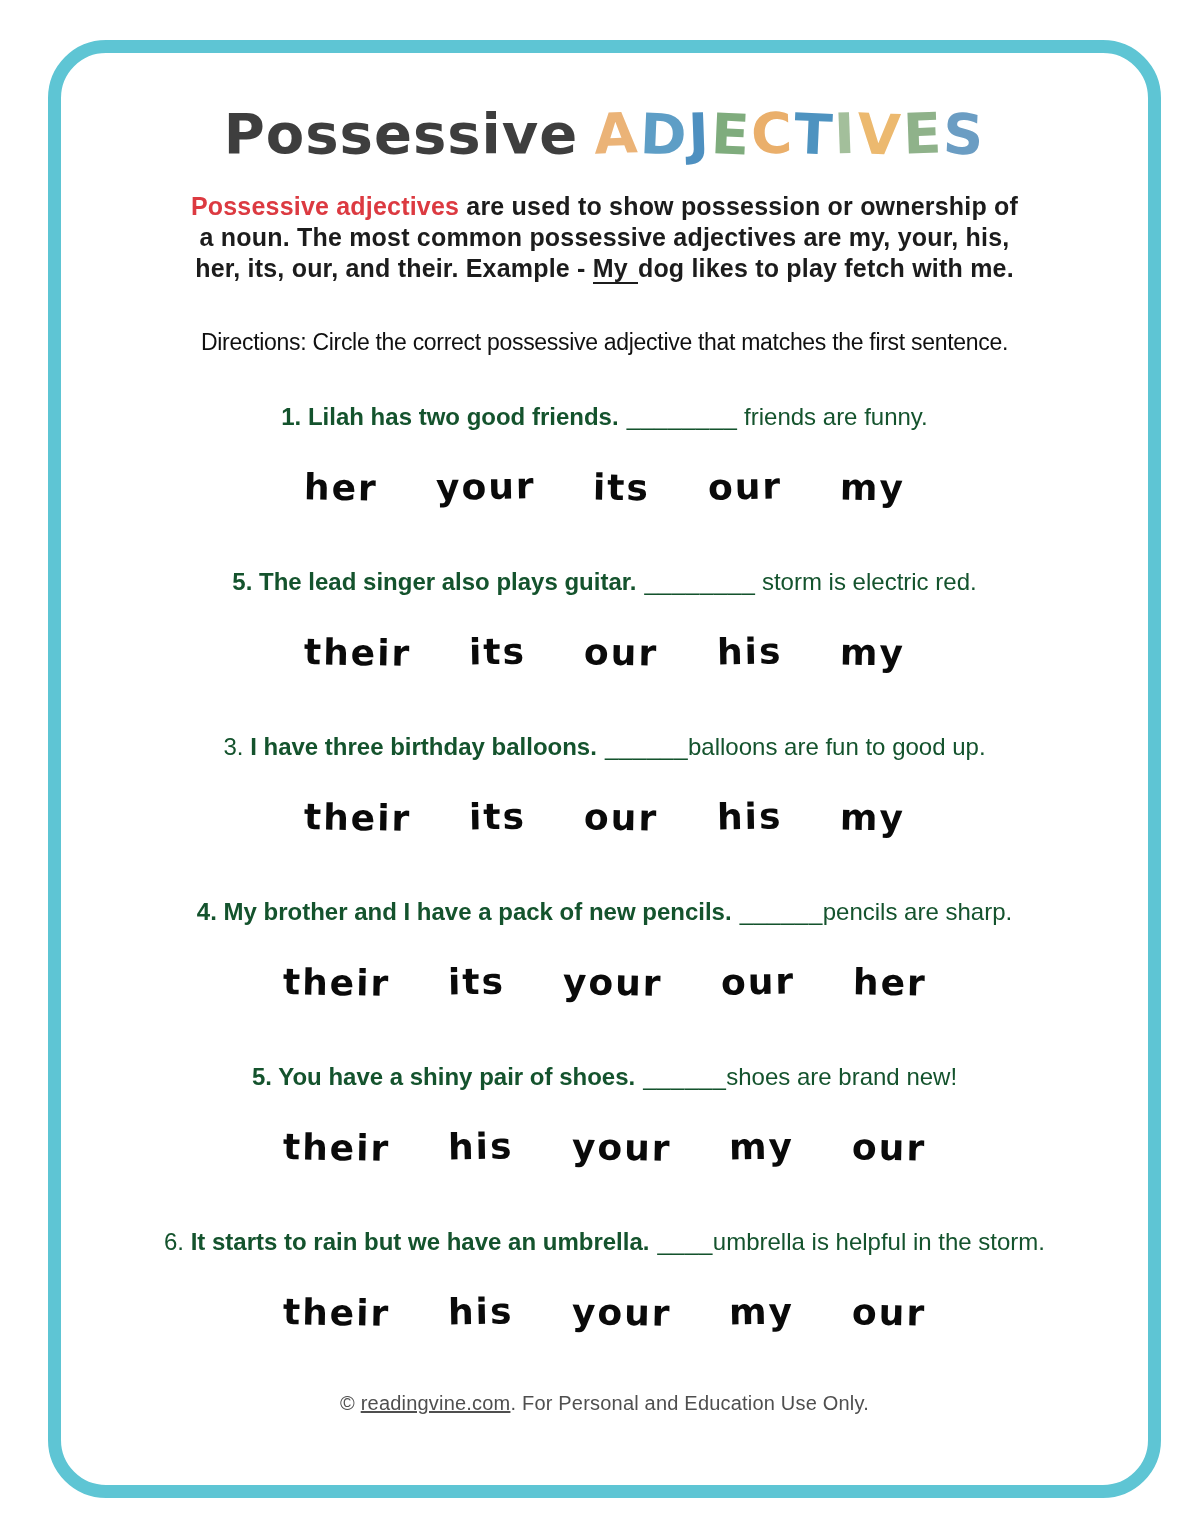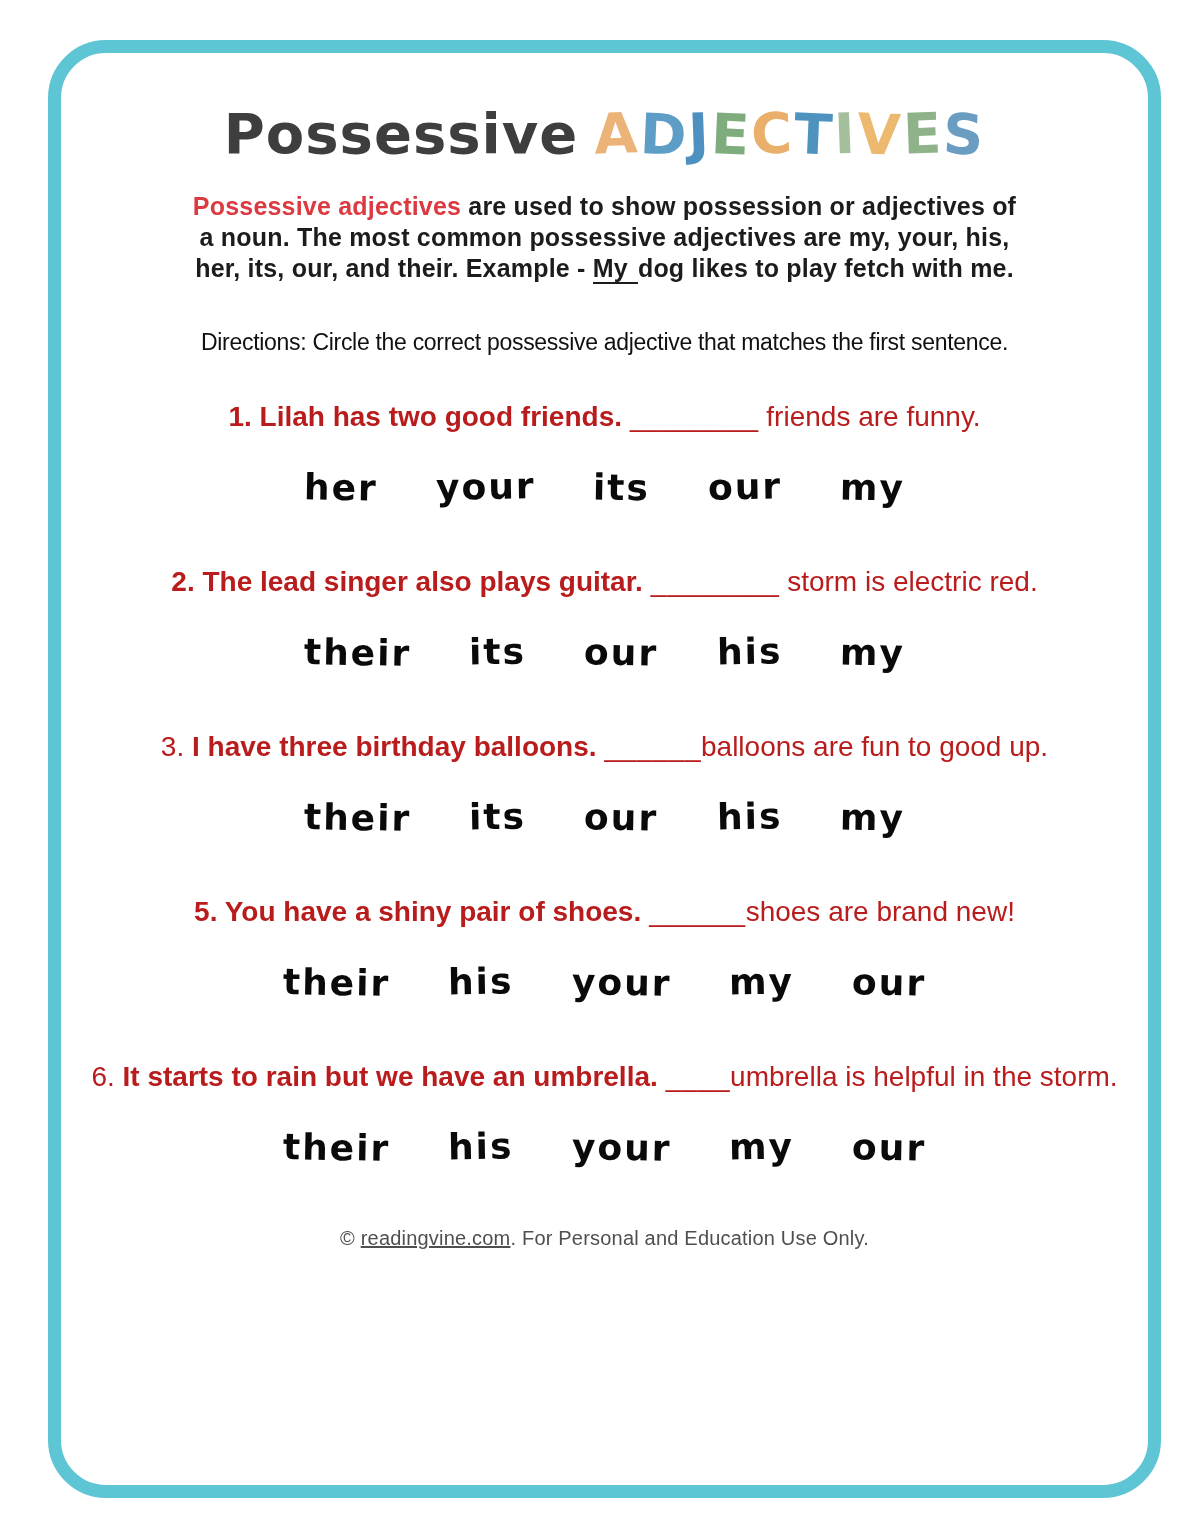--- a/index.html
+++ b/index.html
@@ -125,7 +125,7 @@
 
       <h1 class="title"><span class="t1" style="color: rgb(62, 62, 62);">Possessive</span><span class="t2"><span style="color: rgb(235, 179, 119);">A</span><span style="color: rgb(94, 158, 198);">D</span><span style="color: rgb(78, 144, 192);">J</span><span style="color: rgb(127, 172, 125);">E</span><span style="color: rgb(234, 175, 107);">C</span><span style="color: rgb(78, 147, 192);">T</span><span style="color: rgb(163, 191, 155);">I</span><span style="color: rgb(236, 185, 111);">V</span><span style="color: rgb(143, 178, 138);">E</span><span style="color: rgb(107, 157, 195);">S</span></span></h1>
 
-      <p class="intro"><span class="red" style="color: rgb(220, 58, 65);">Possessive adjectives</span><span> are used to show possession or adjectives of</span><br><span>a noun. The most common possessive adjectives are my, your, his,</span><br><span>her, its, our, and their. Example - </span><span class="u">My</span><span>dog likes to play fetch with me.</span></p>
+      <p class="intro"><span class="red" style="color: rgb(220, 58, 65);">Possessive adjectives</span><span> are used to show possession or ownership of</span><br><span>a noun. The most common possessive adjectives are my, your, his,</span><br><span>her, its, our, and their. Example - </span><span class="u">My</span><span>dog likes to play fetch with me.</span></p>
 
       <p class="directions">Directions: Circle the correct possessive adjective that matches the first sentence.</p>
 

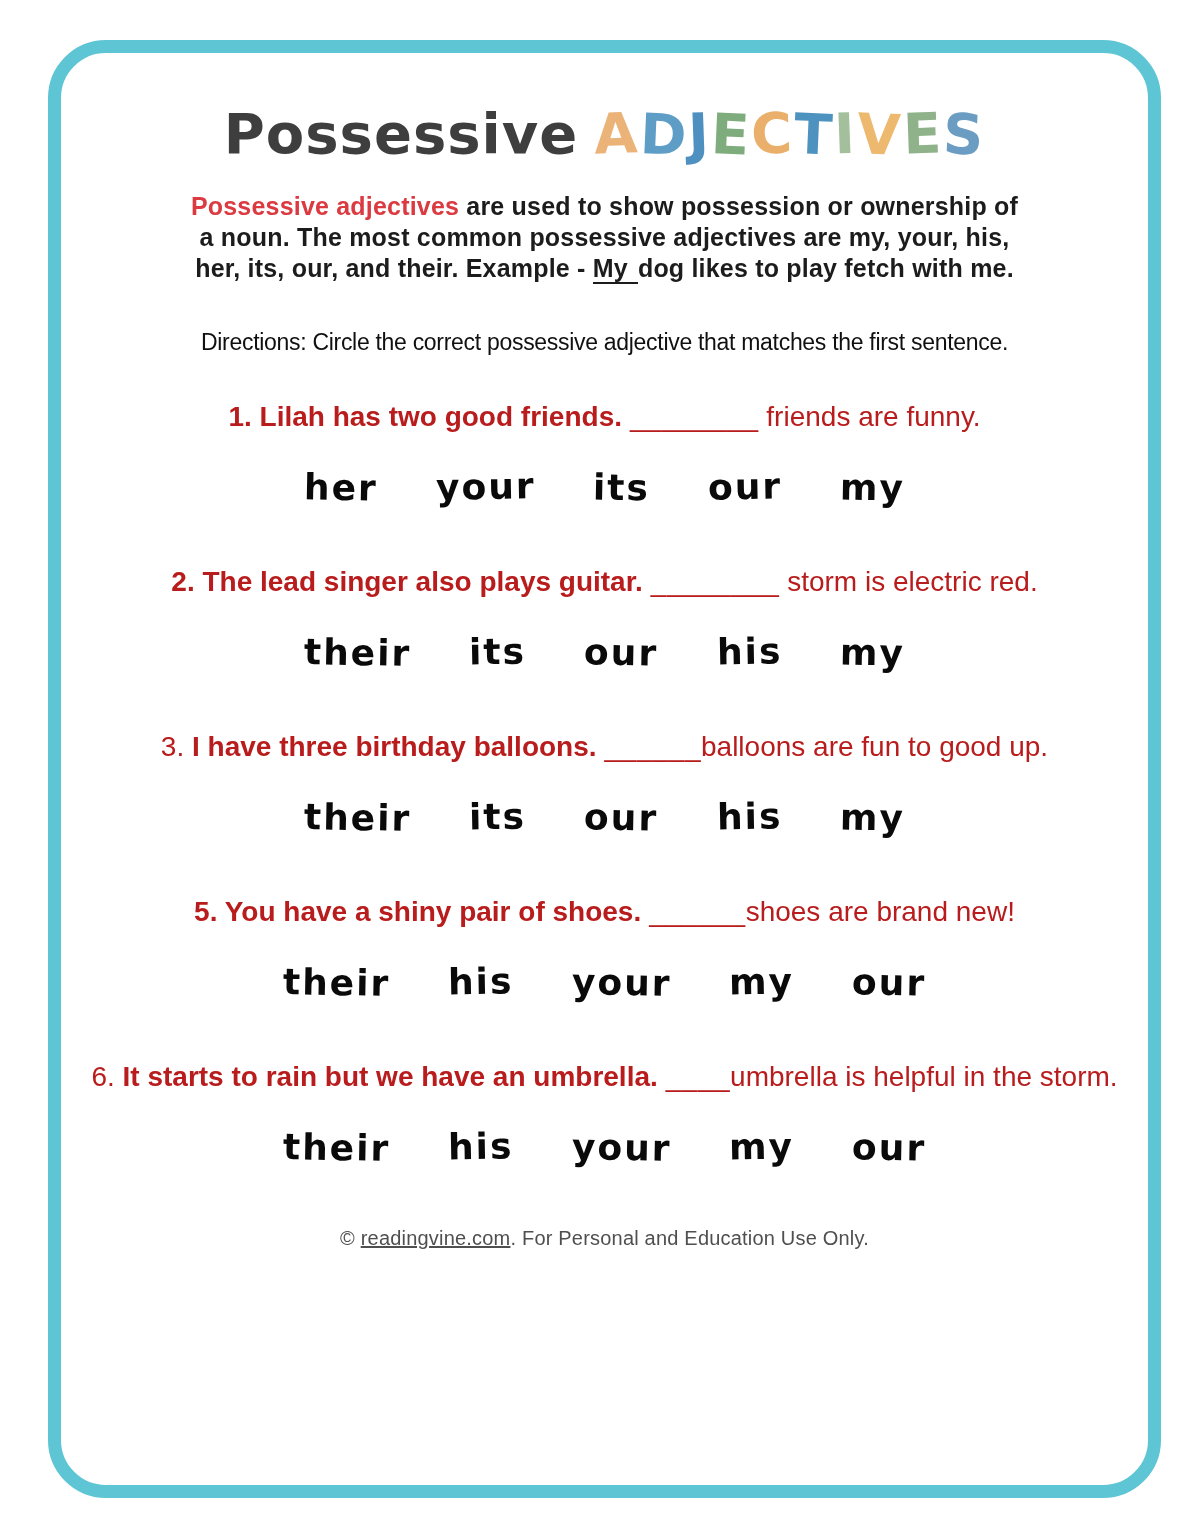--- a/index.html
+++ b/index.html
@@ -75,9 +75,9 @@
   .question-block { margin-bottom: 57px; }
   .q-line {
     margin: 12px;
-    font-size: 28px;
+    font-size: 24px;
     line-height: 30px;
-    color: #b91c1c;
+    color: #14532d;
     white-space: pre-wrap;
   }
   .q-lead { font-weight: normal; }

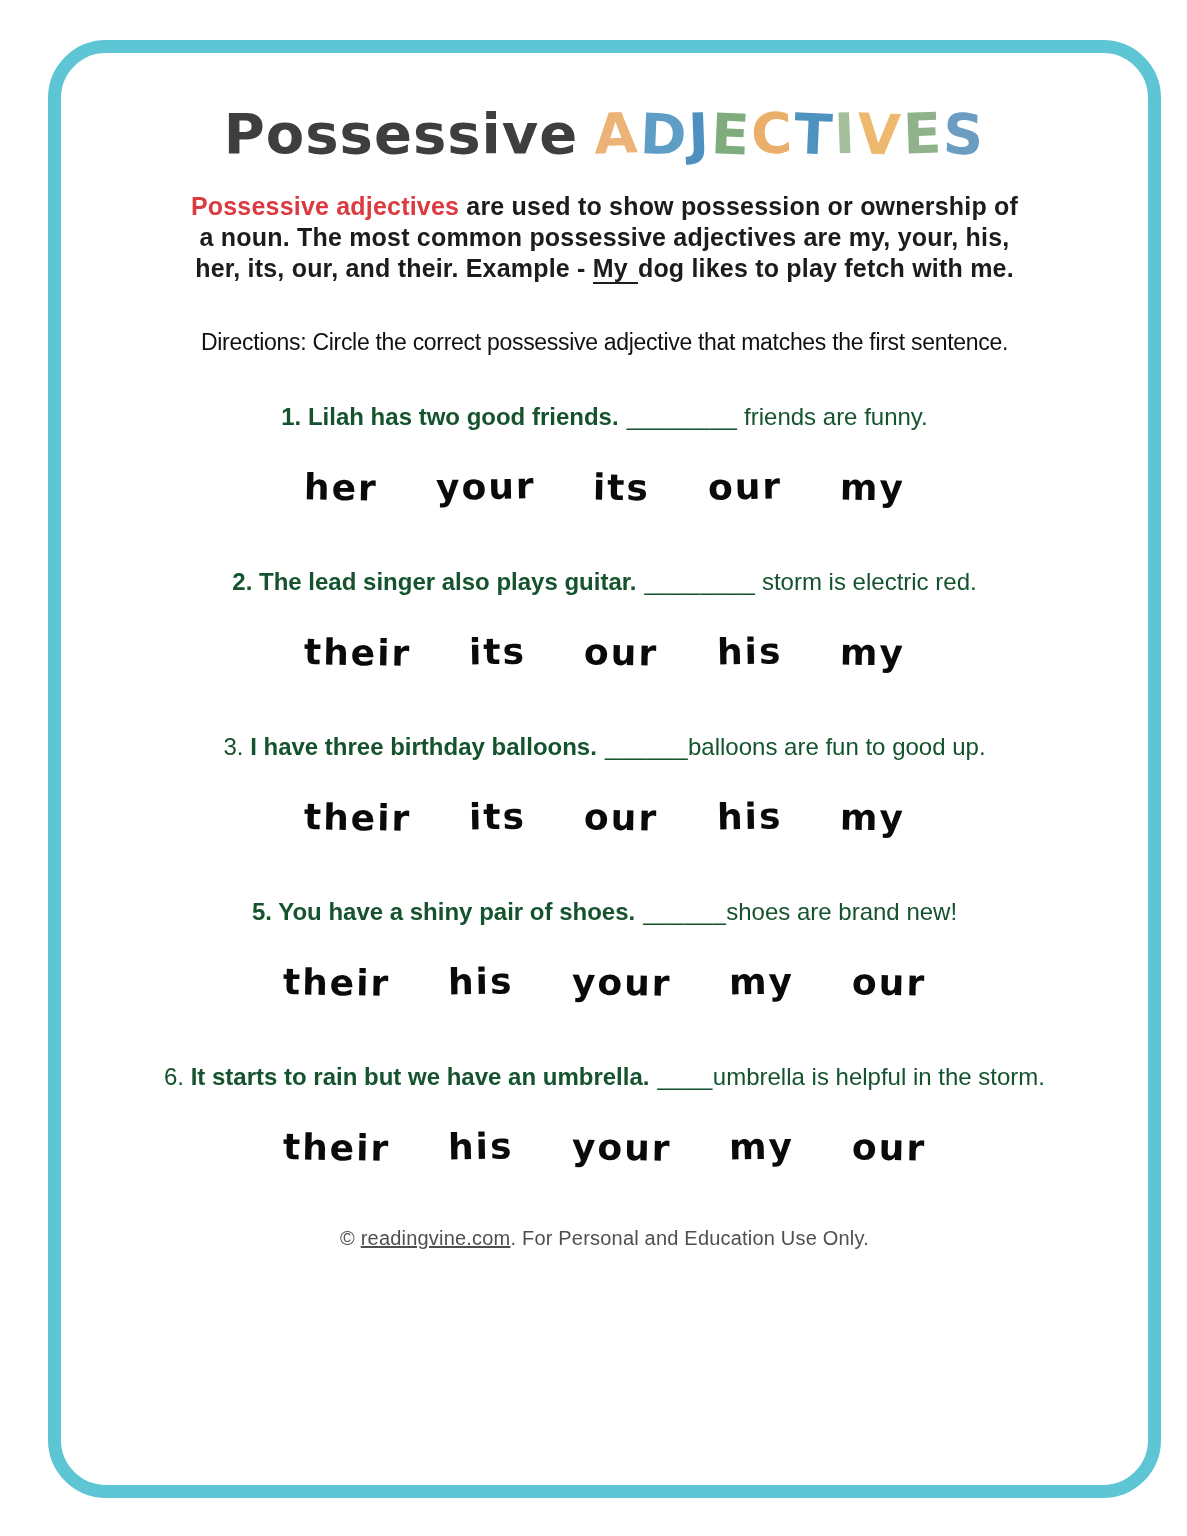--- a/index.html
+++ b/index.html
@@ -136,7 +136,7 @@
   </div>
 
   <div class="question-block">
-    <p class="q-line"><span class="q-lead"></span><b class="q-bold">2. The lead singer also plays guitar.</b><span class="q-blank">________</span><span class="q-tail"> storm is electric red.</span></p>
+    <p class="q-line"><span class="q-lead"></span><b class="q-bold">5. The lead singer also plays guitar.</b><span class="q-blank">________</span><span class="q-tail"> storm is electric red.</span></p>
     <p class="choices"><span class="choice">their</span><span class="choice">its</span><span class="choice">our</span><span class="choice">his</span><span class="choice">my</span></p>
   </div>
 

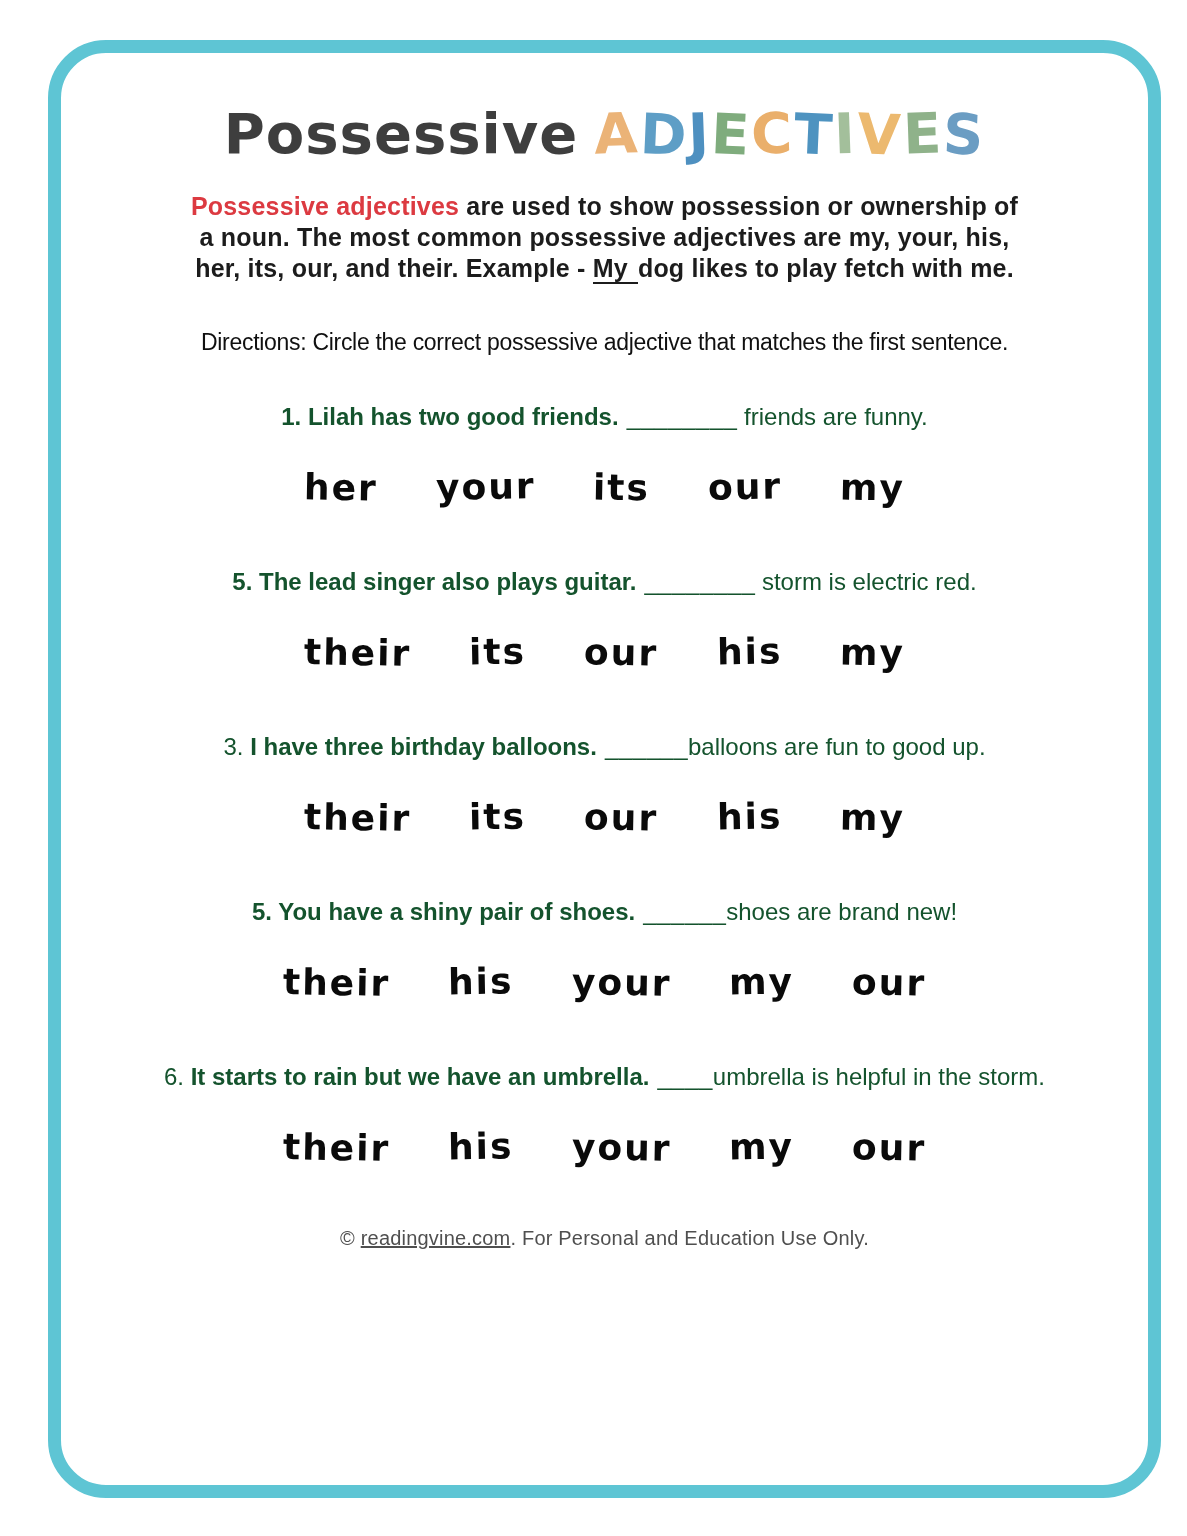--- a/index.html
+++ b/index.html
@@ -145,6 +145,10 @@
     <p class="choices"><span class="choice">their</span><span class="choice">its</span><span class="choice">our</span><span class="choice">his</span><span class="choice">my</span></p>
   </div>
 
+  <div class="question-block">
+    <p class="q-line"><span class="q-lead"></span><b class="q-bold">4. My brother and I have a pack of new pencils.</b><span class="q-blank">______</span><span class="q-tail">pencils are sharp.</span></p>
+    <p class="choices"><span class="choice">their</span><span class="choice">its</span><span class="choice">your</span><span class="choice">our</span><span class="choice">her</span></p>
+  </div>
 
   <div class="question-block">
     <p class="q-line"><span class="q-lead"></span><b class="q-bold">5. You have a shiny pair of shoes.</b><span class="q-blank">______</span><span class="q-tail">shoes are brand new!</span></p>

